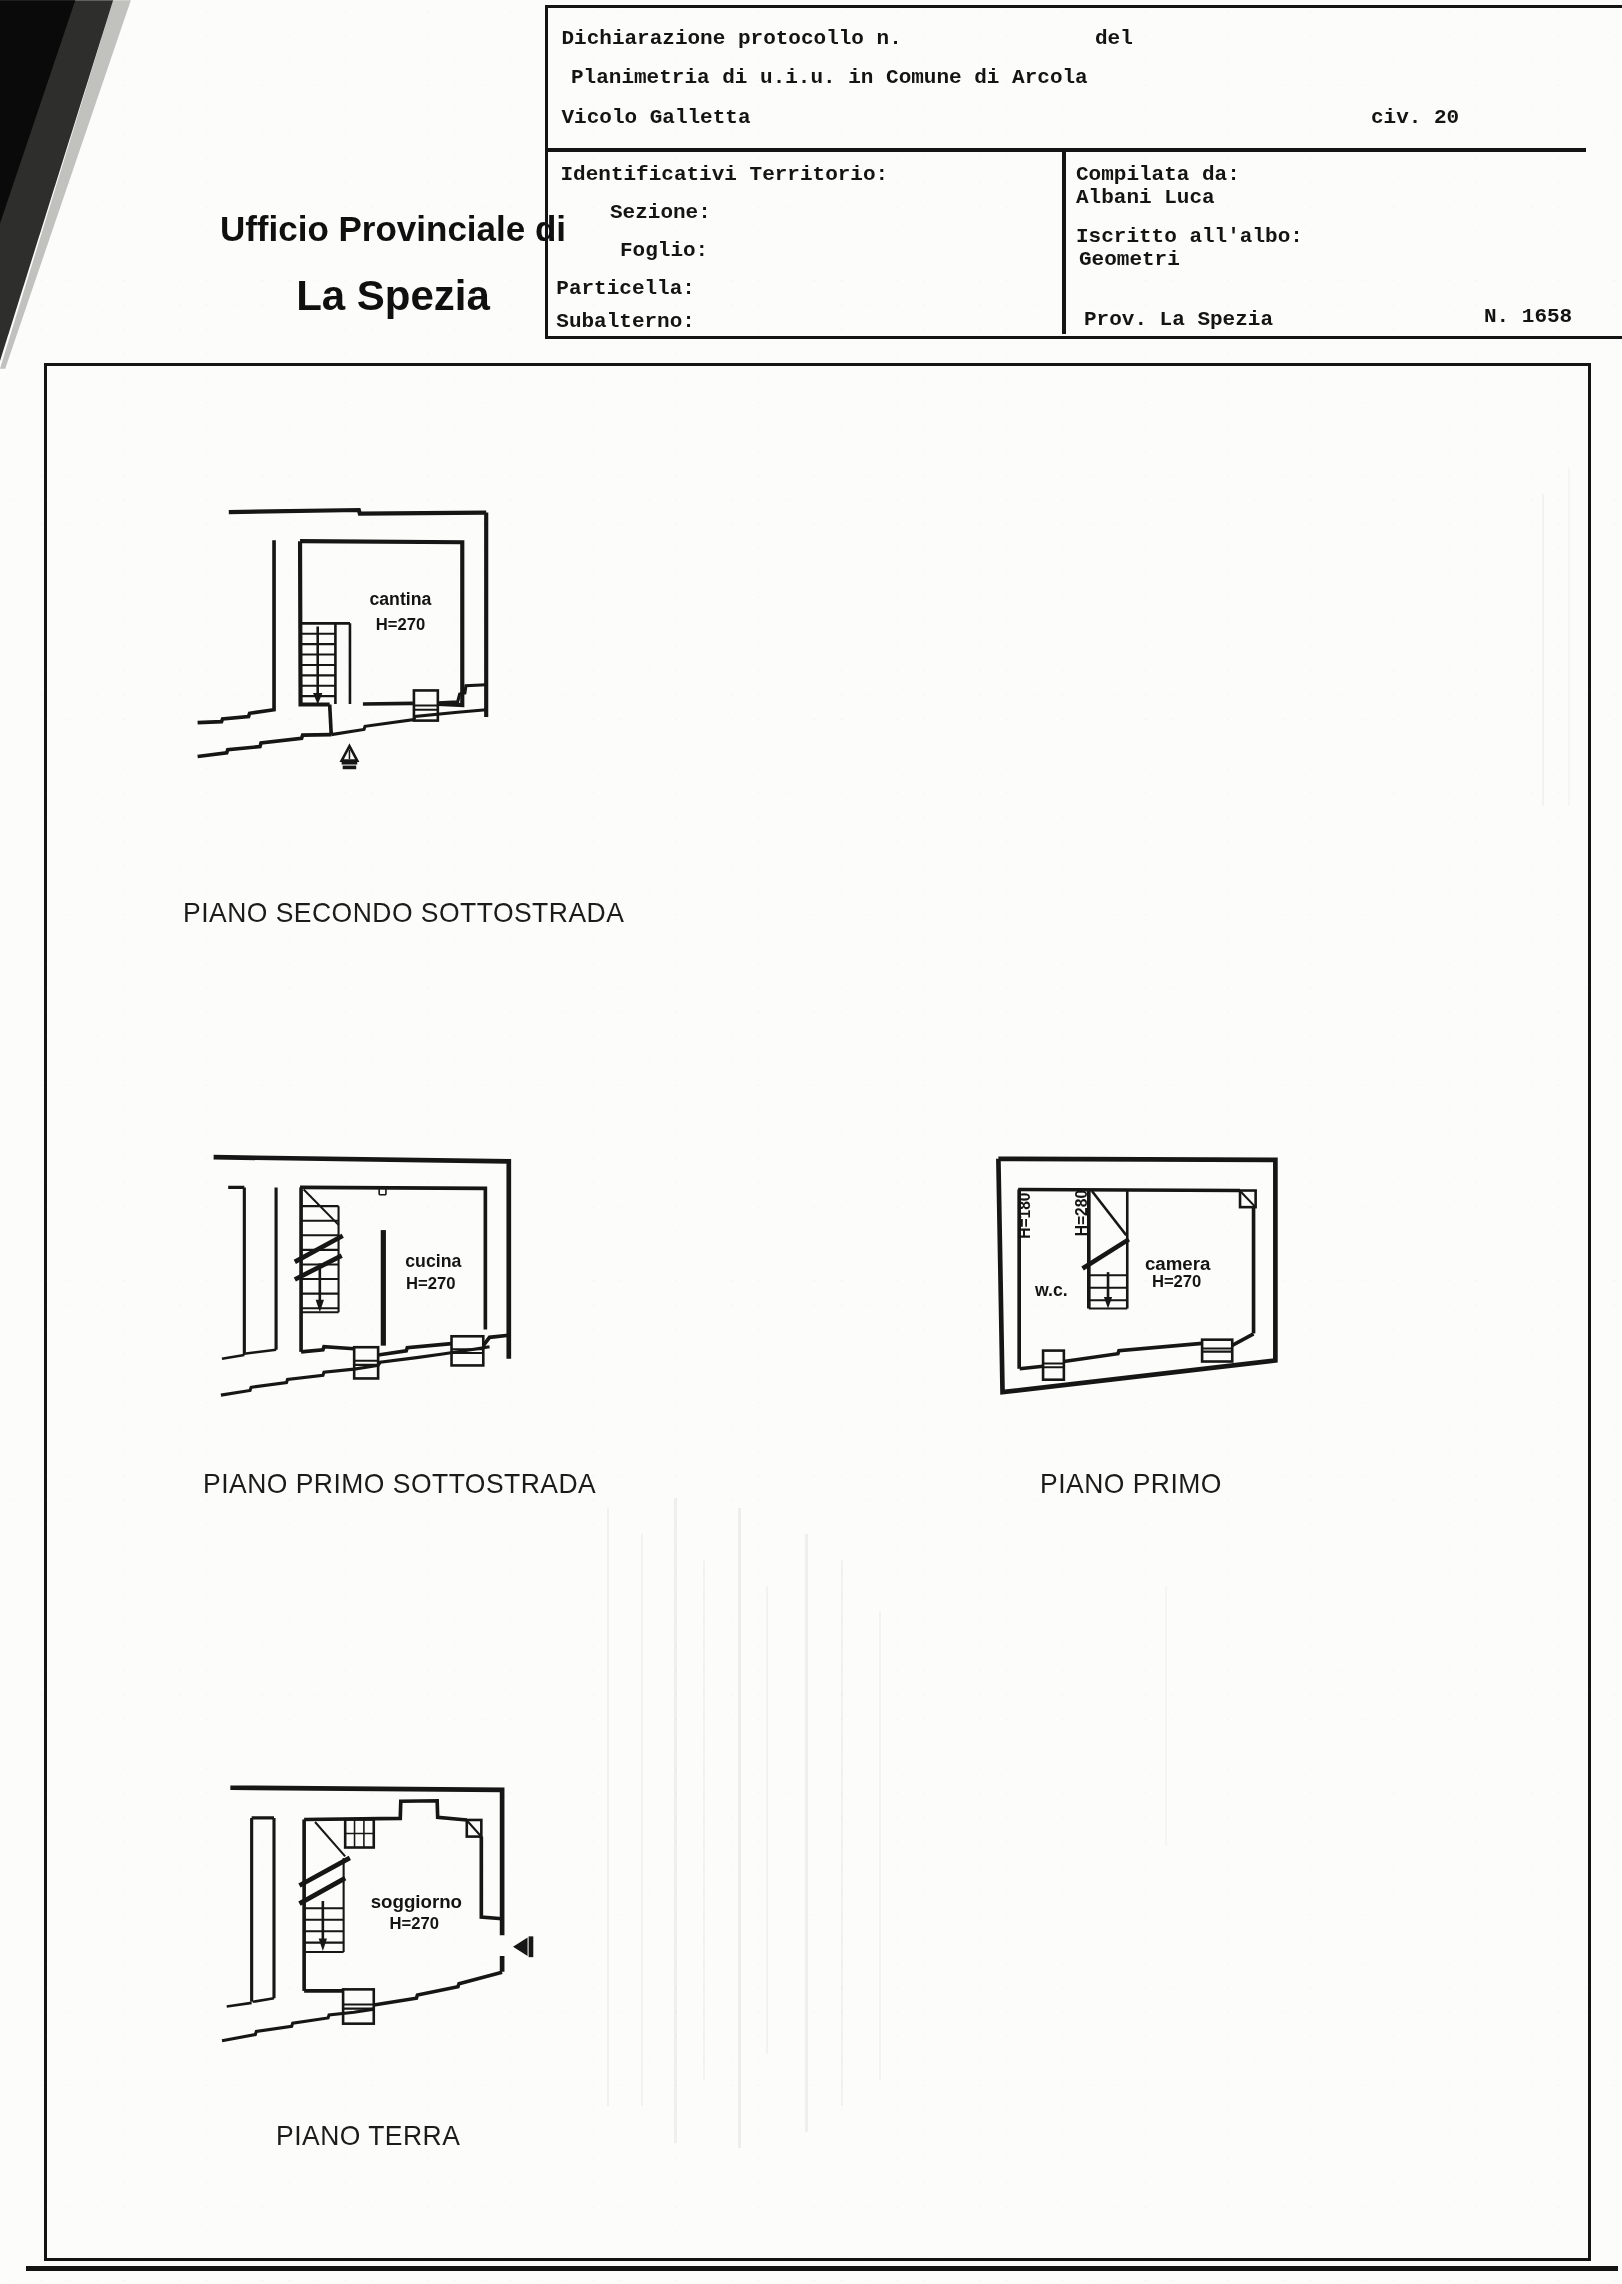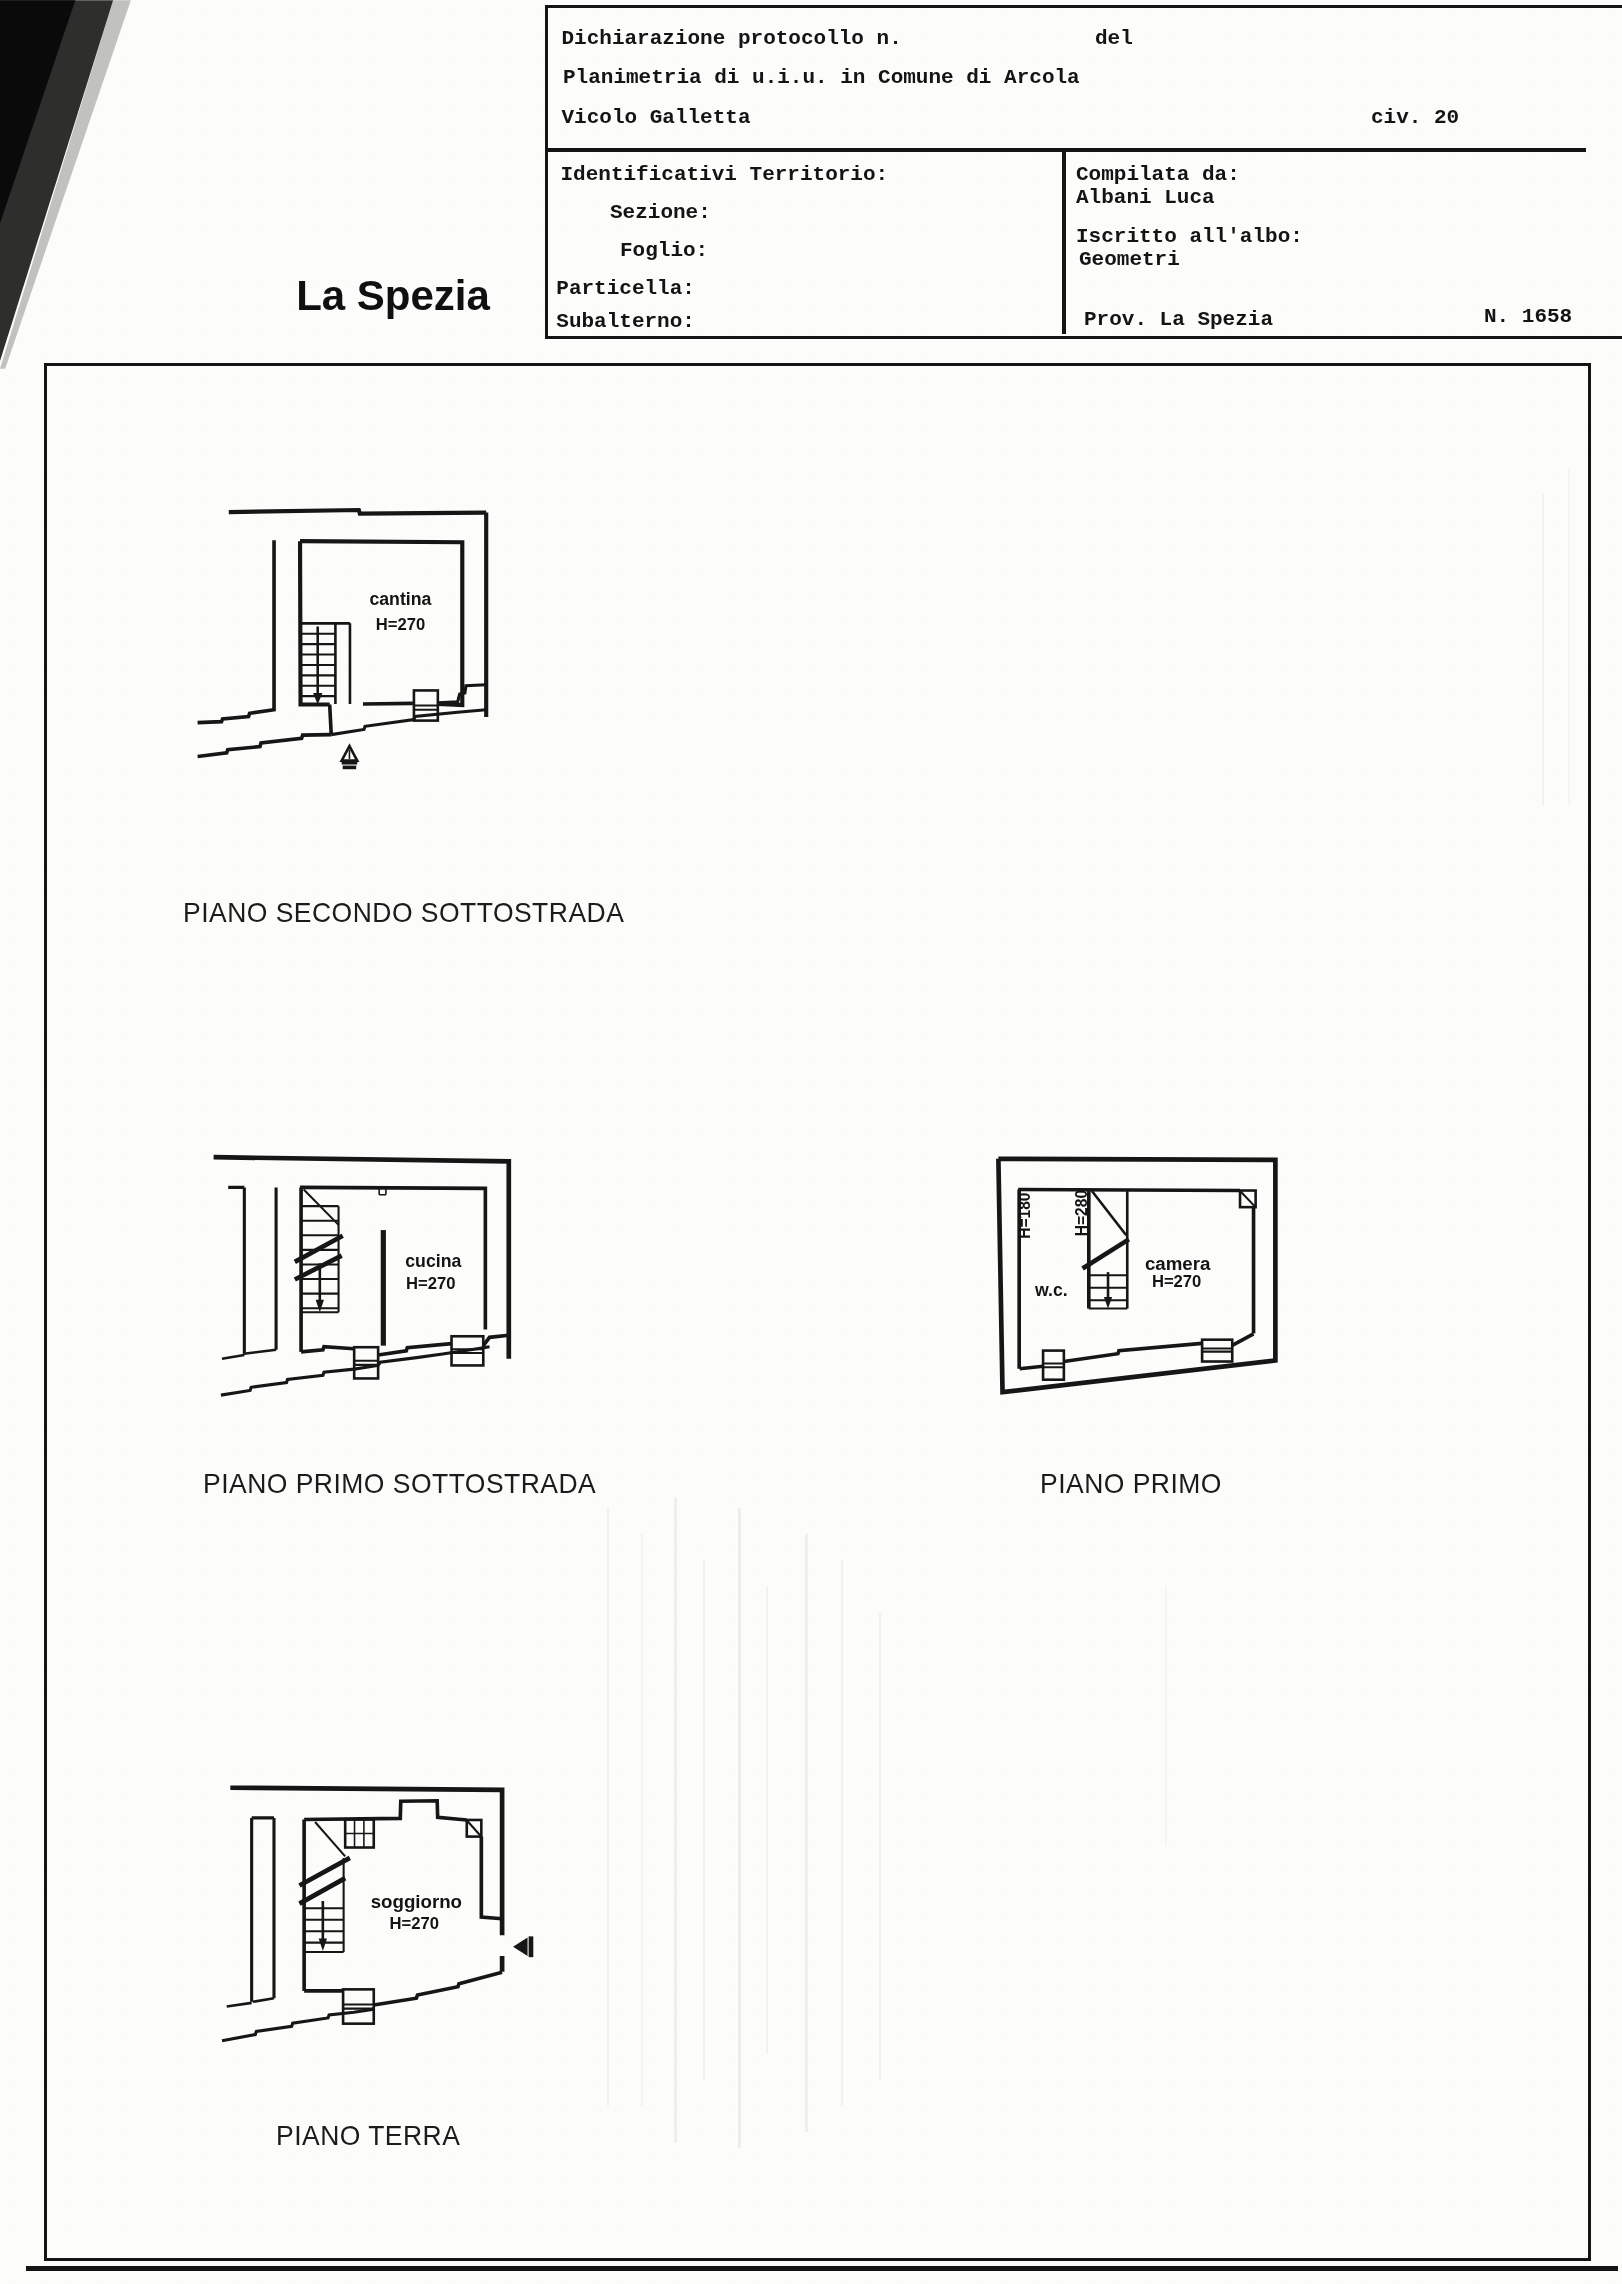--- a/index.html
+++ b/index.html
@@ -40,7 +40,7 @@
 
     <span class="mono abs" style="left:13.5px;   top:19px;">Dichiarazione protocollo n.</span>
     <span class="mono abs" style="left:547px; top:19px;">del</span>
-    <span class="mono abs" style="left:15px;   top:58px;text-align:right;">Planimetria di u.i.u. in Comune di Arcola</span>
+    <span class="mono abs" style="left:23px;   top:58px;text-align:right;">Planimetria di u.i.u. in Comune di Arcola</span>
     <span class="mono abs" style="left:13.5px;   top:98px;">Vicolo Galletta</span>
     <span class="mono abs" style="left:823px; top:98px;">civ. 20</span>
 

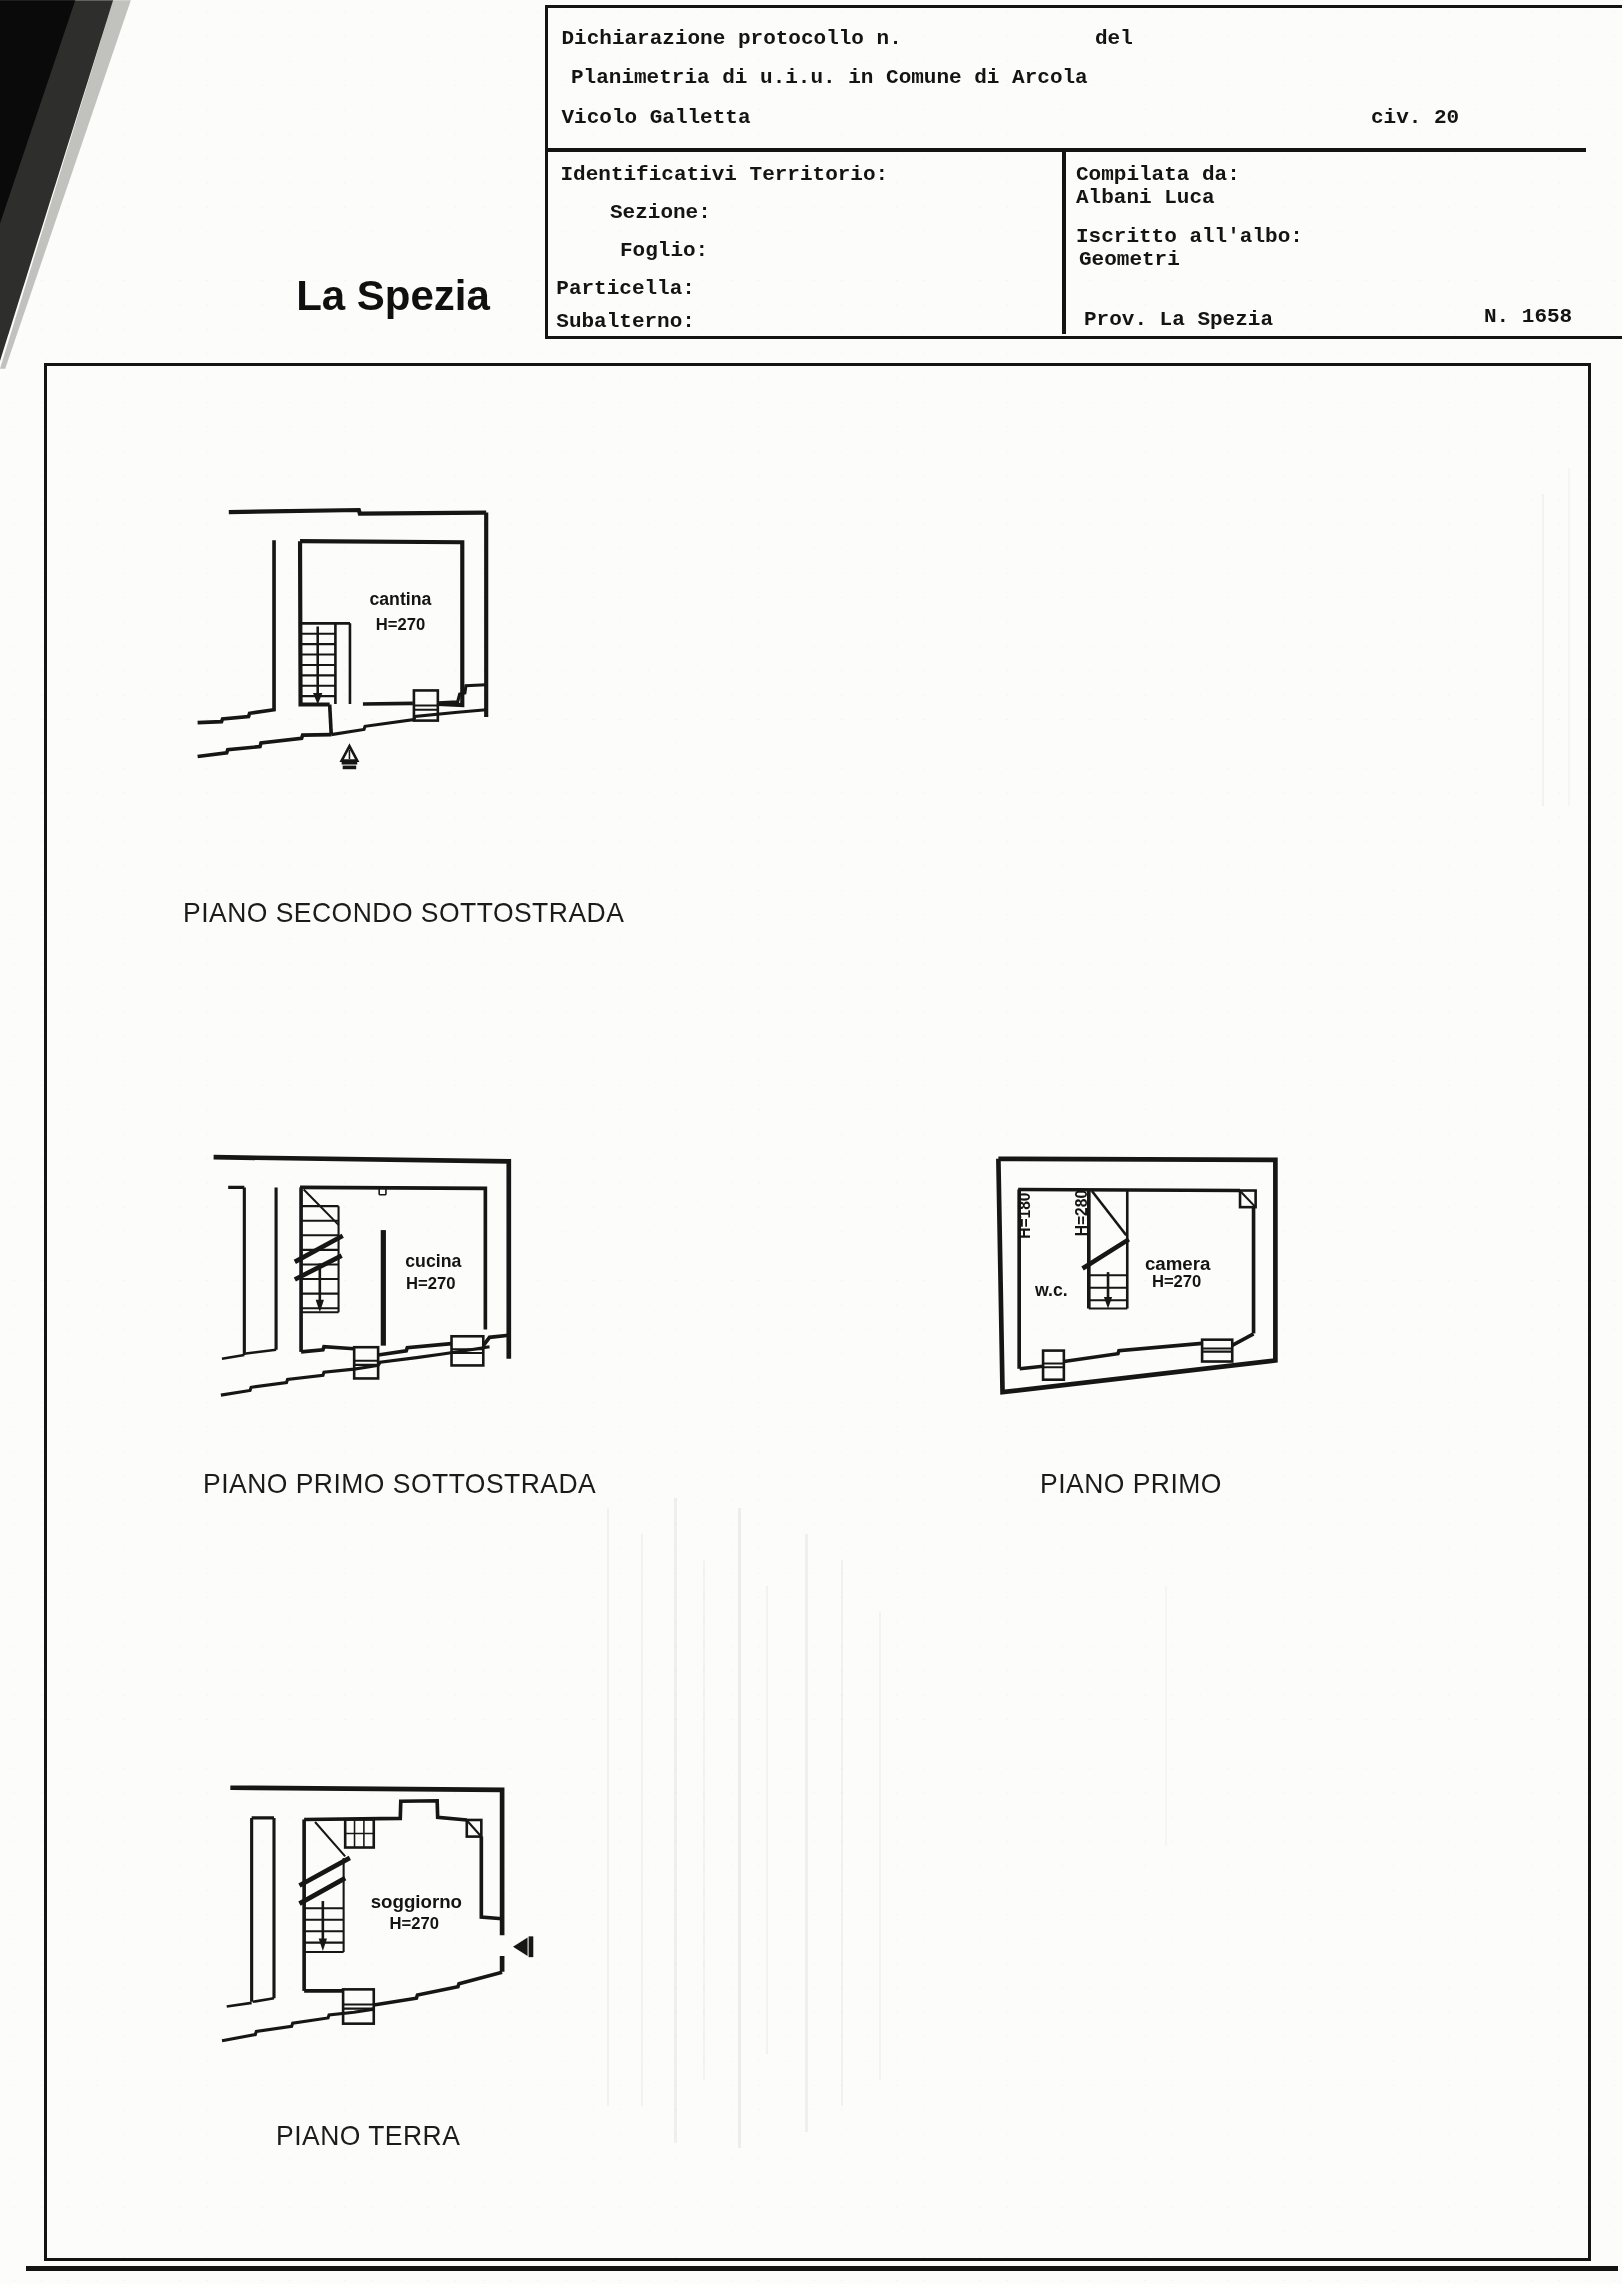--- a/index.html
+++ b/index.html
@@ -30,6 +30,7 @@
   </svg>
 
   <div class="abs" style="left:107px; top:73px; width:572px; height:281px;">
+    <div class="hdr abs" style="top:136px; font-size:35px;">Ufficio Provinciale di</div>
     <div class="hdr abs" style="top:199px; font-size:42px;">La Spezia</div>
   </div>
 

